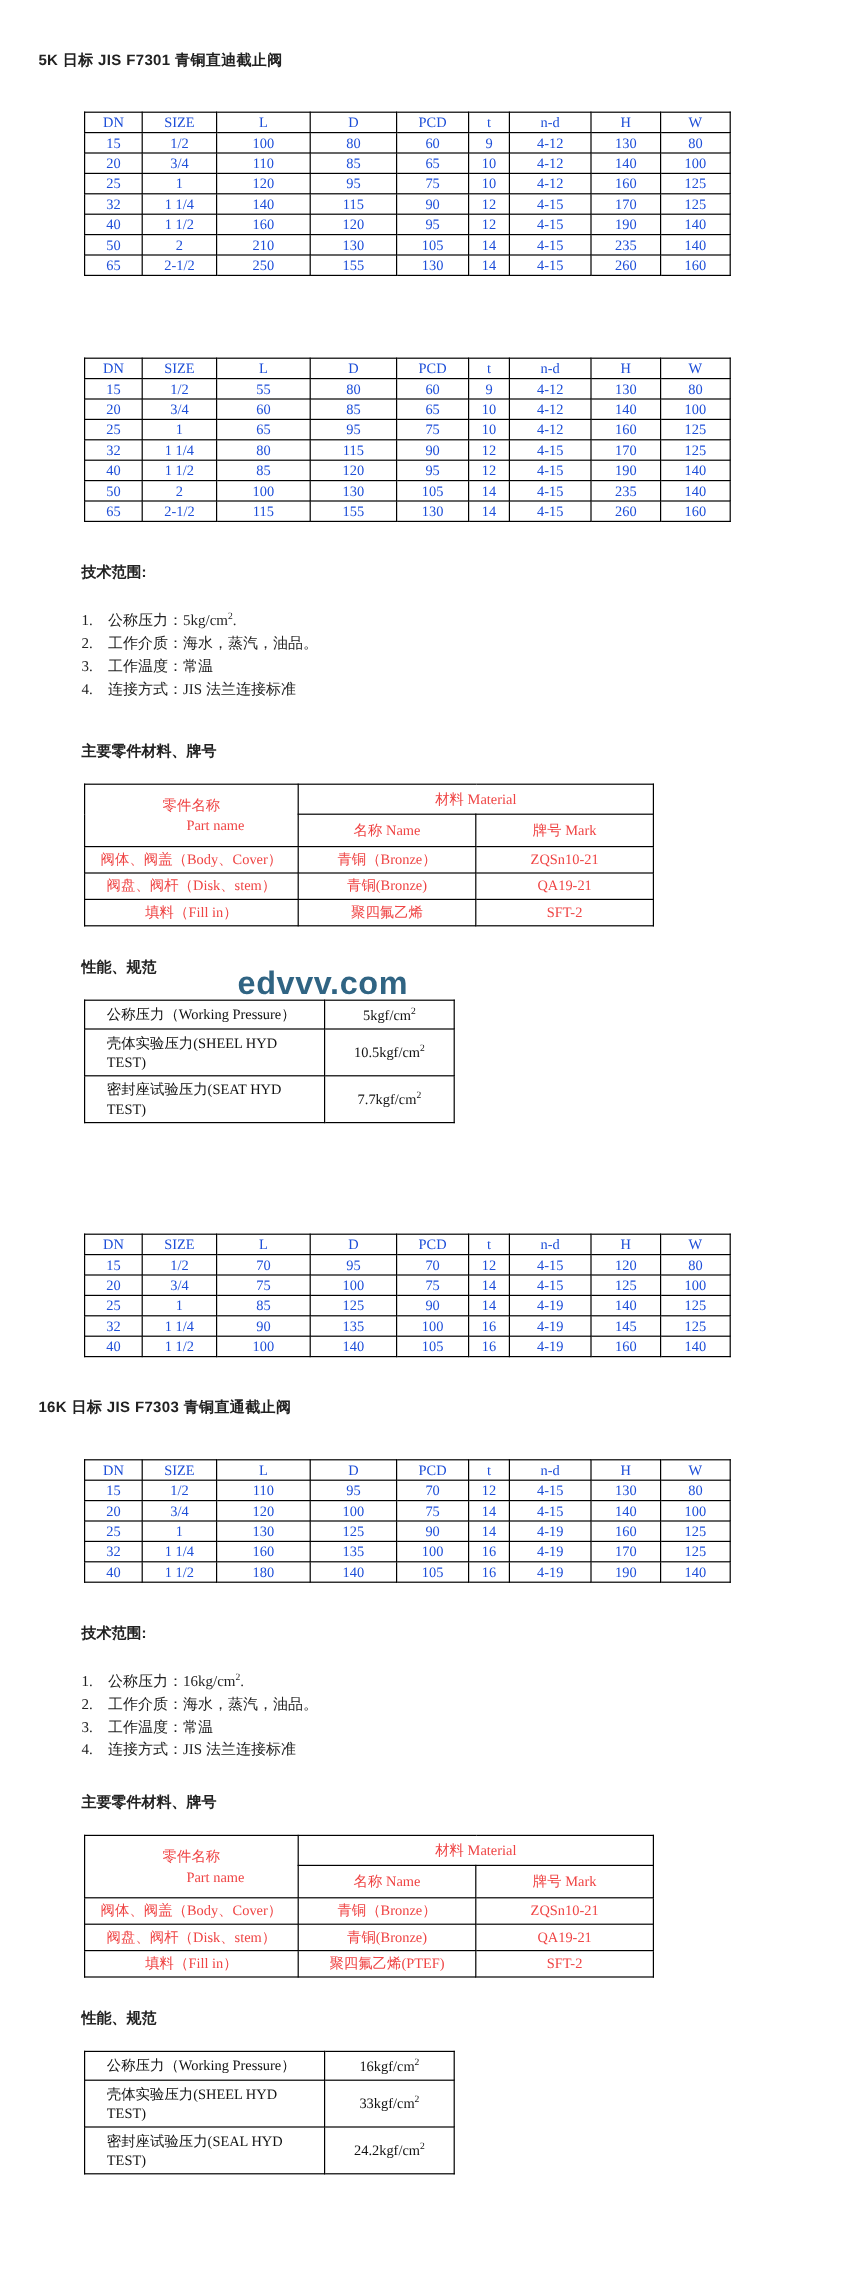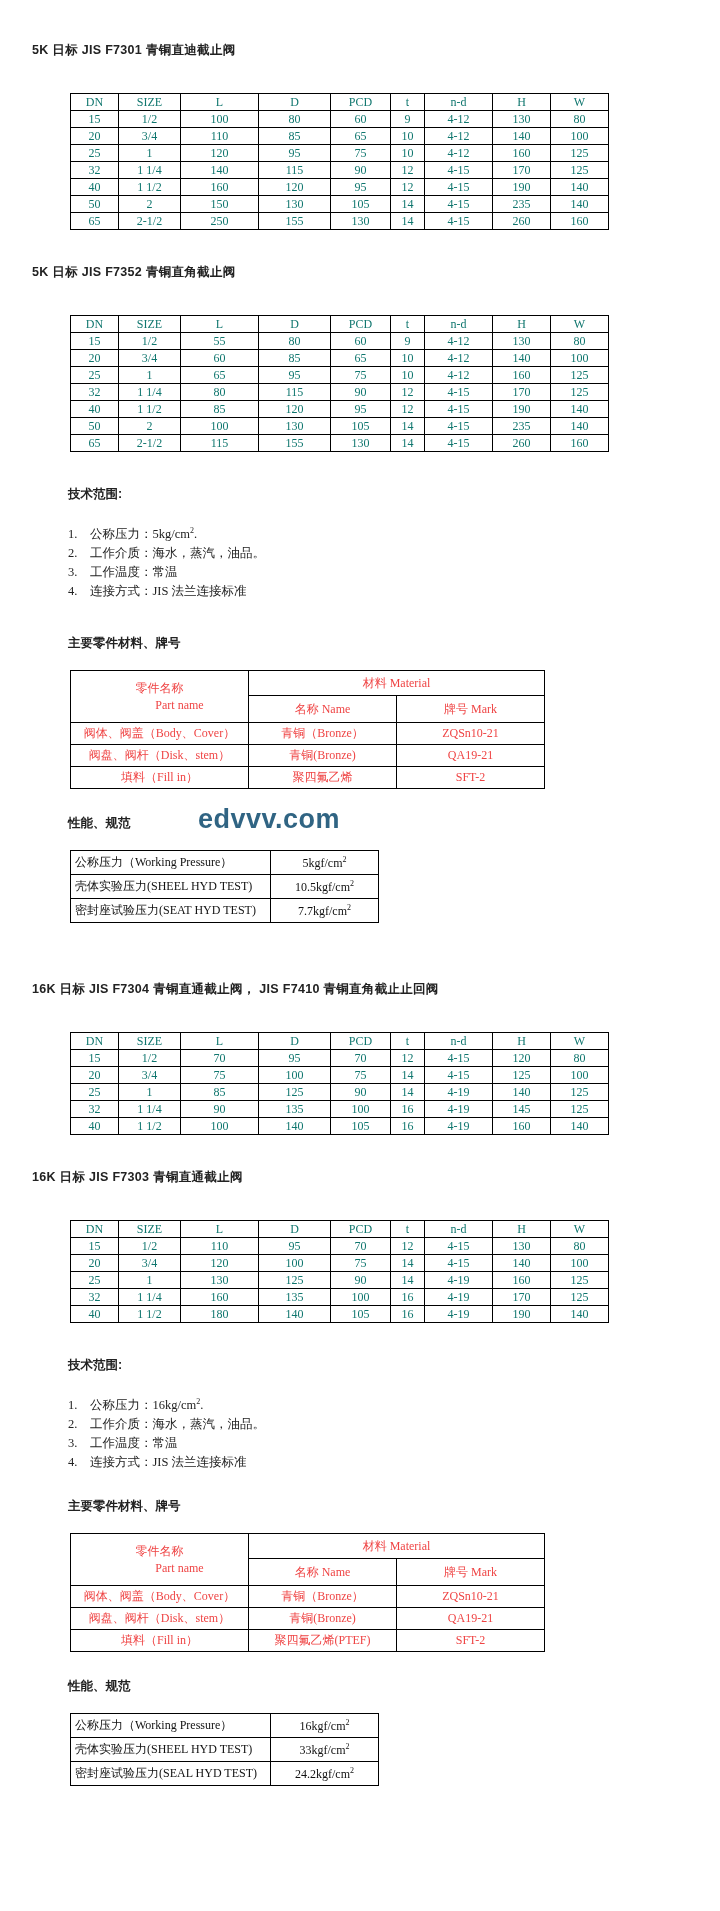--- a/index.html
+++ b/index.html
@@ -43,7 +43,7 @@
     margin:0 0 0 70px;
     font-family:"Liberation Serif", serif;
     font-size:12px;
-    color:#0f766e;
+    color:#1d4ed8;
     table-layout:fixed;
   }
   table.dim td, table.dim th{

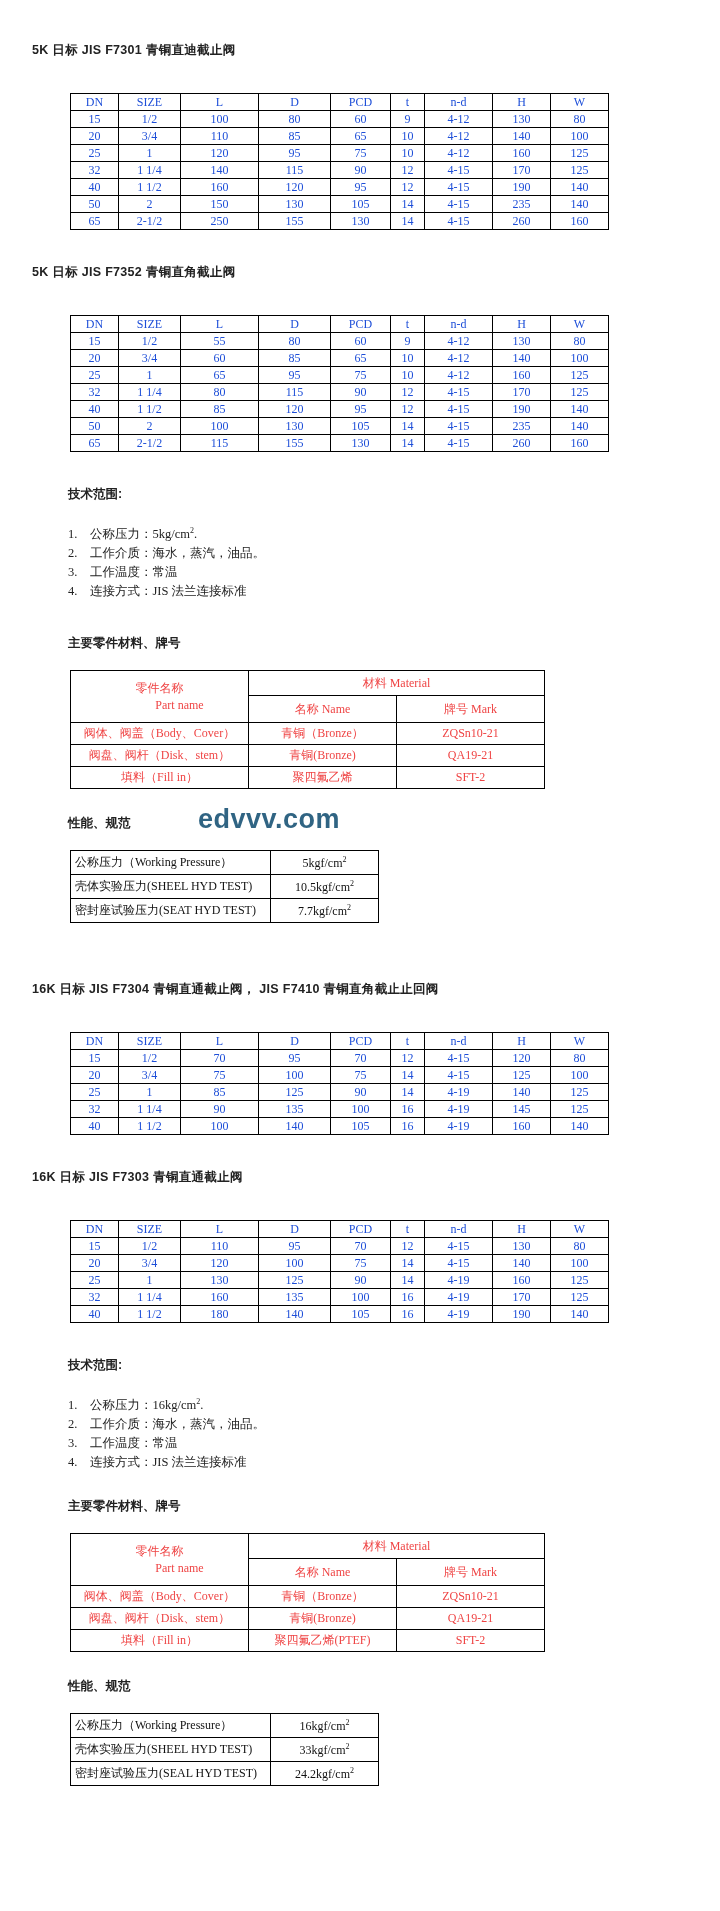--- a/index.html
+++ b/index.html
@@ -235,7 +235,7 @@
       <tr>
           <td>50</td>
           <td>2</td>
-          <td>150</td>
+          <td>210</td>
           <td>130</td>
           <td>105</td>
           <td>14</td>

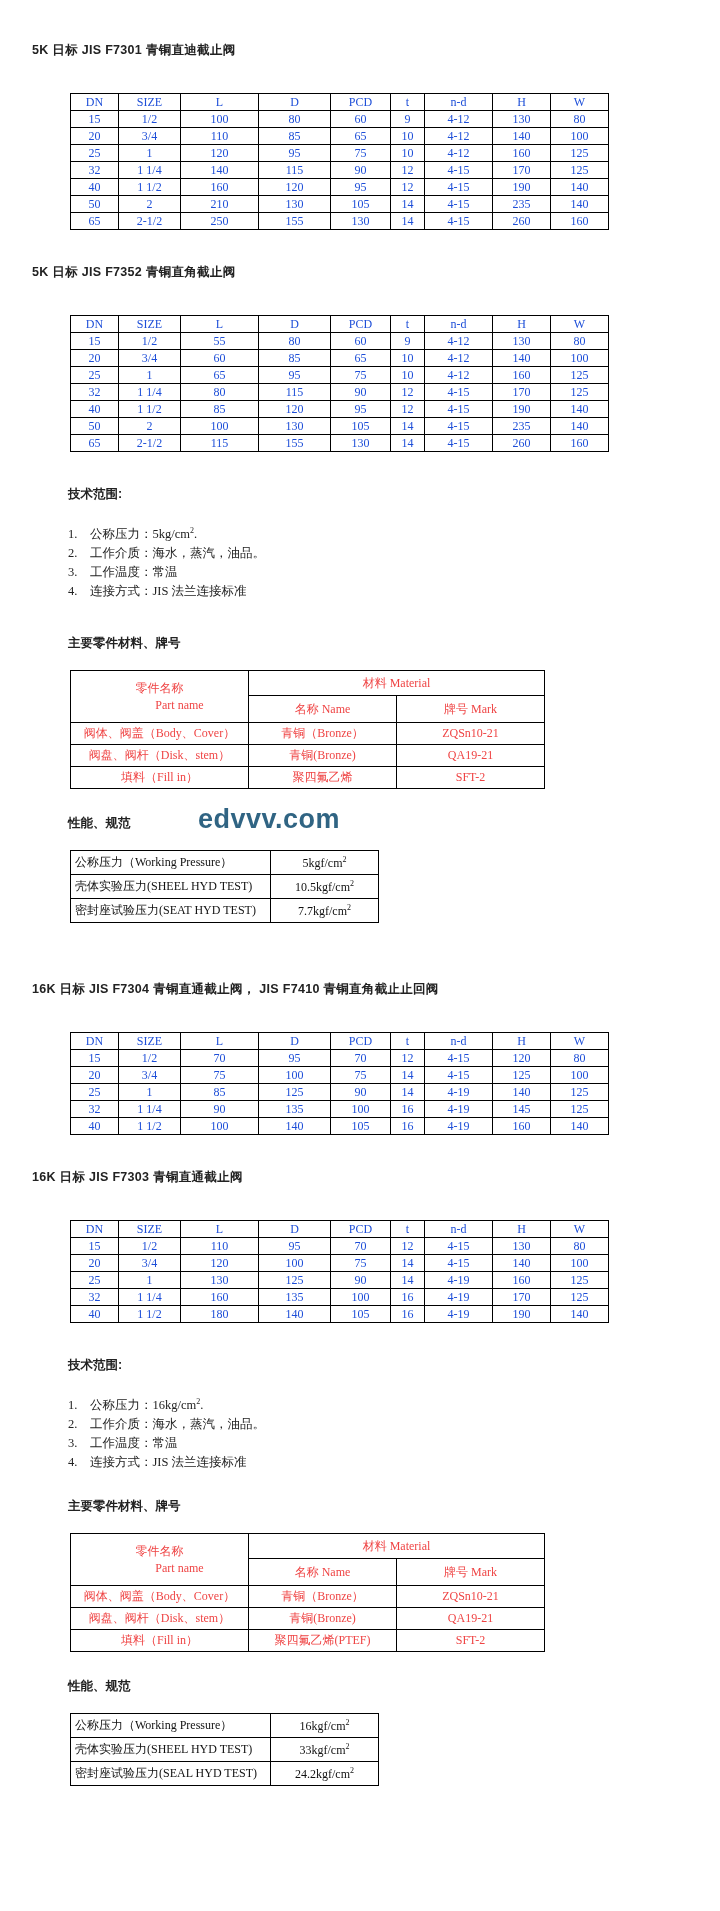--- a/index.html
+++ b/index.html
@@ -259,7 +259,6 @@
 
   <div class="spacer-3"></div>
 
-  <div class="heading">5K 日标 JIS F7352 青铜直角截止阀</div>
   <div class="spacer-3"></div>
   <table class="dim">
     <colgroup>

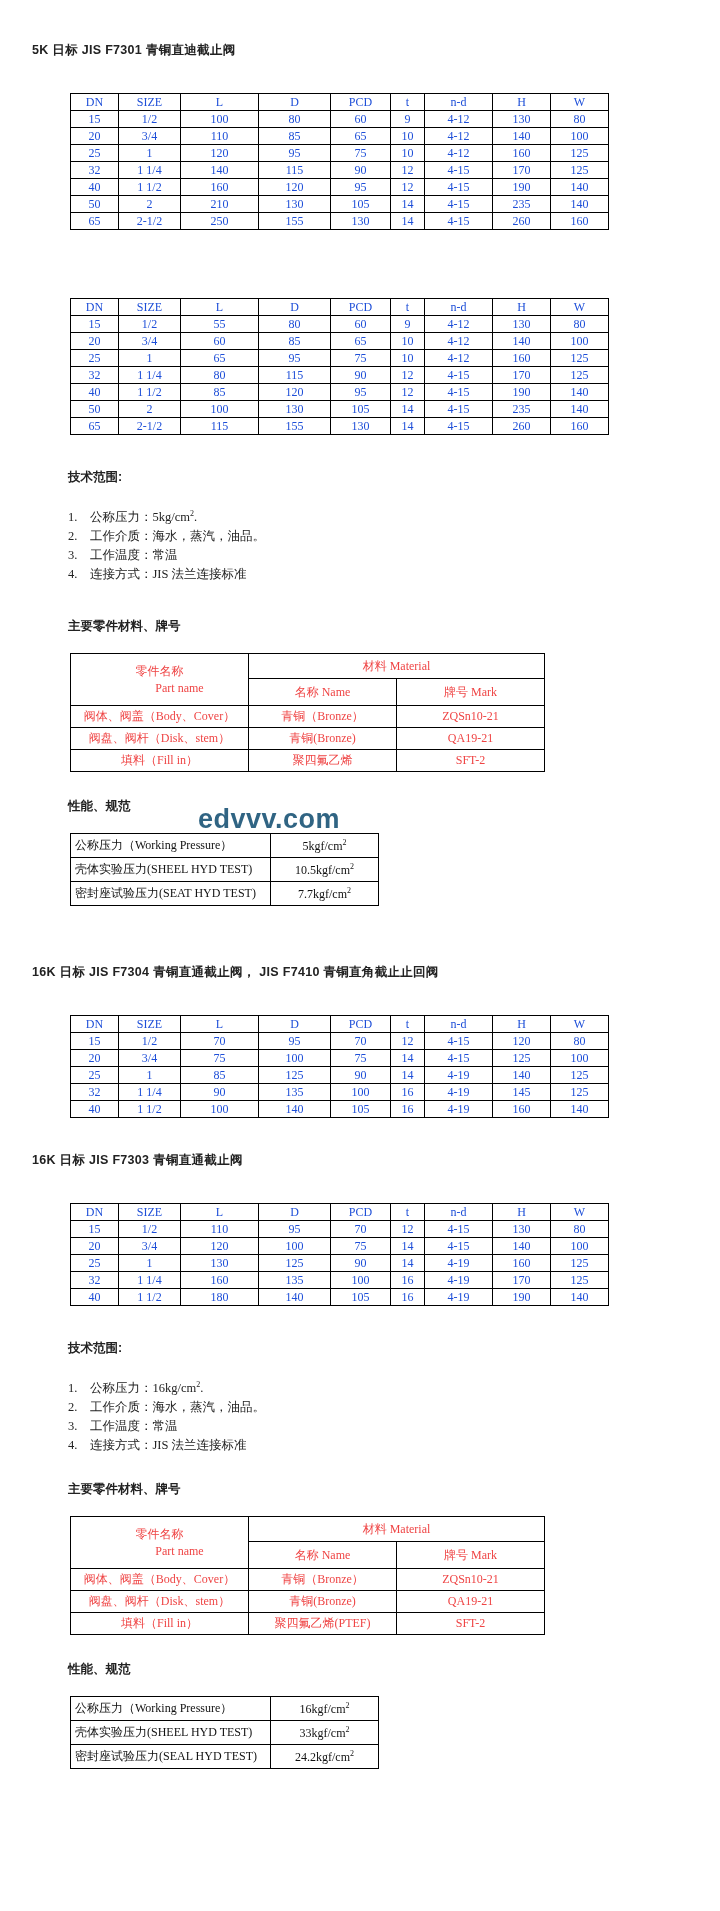--- a/index.html
+++ b/index.html
@@ -115,7 +115,7 @@
   }
   table.perf td{
     border:1px solid #000;
-    padding:3px 4px;
+    padding:3px 18px;
     vertical-align:middle;
     font-weight:normal;
   }

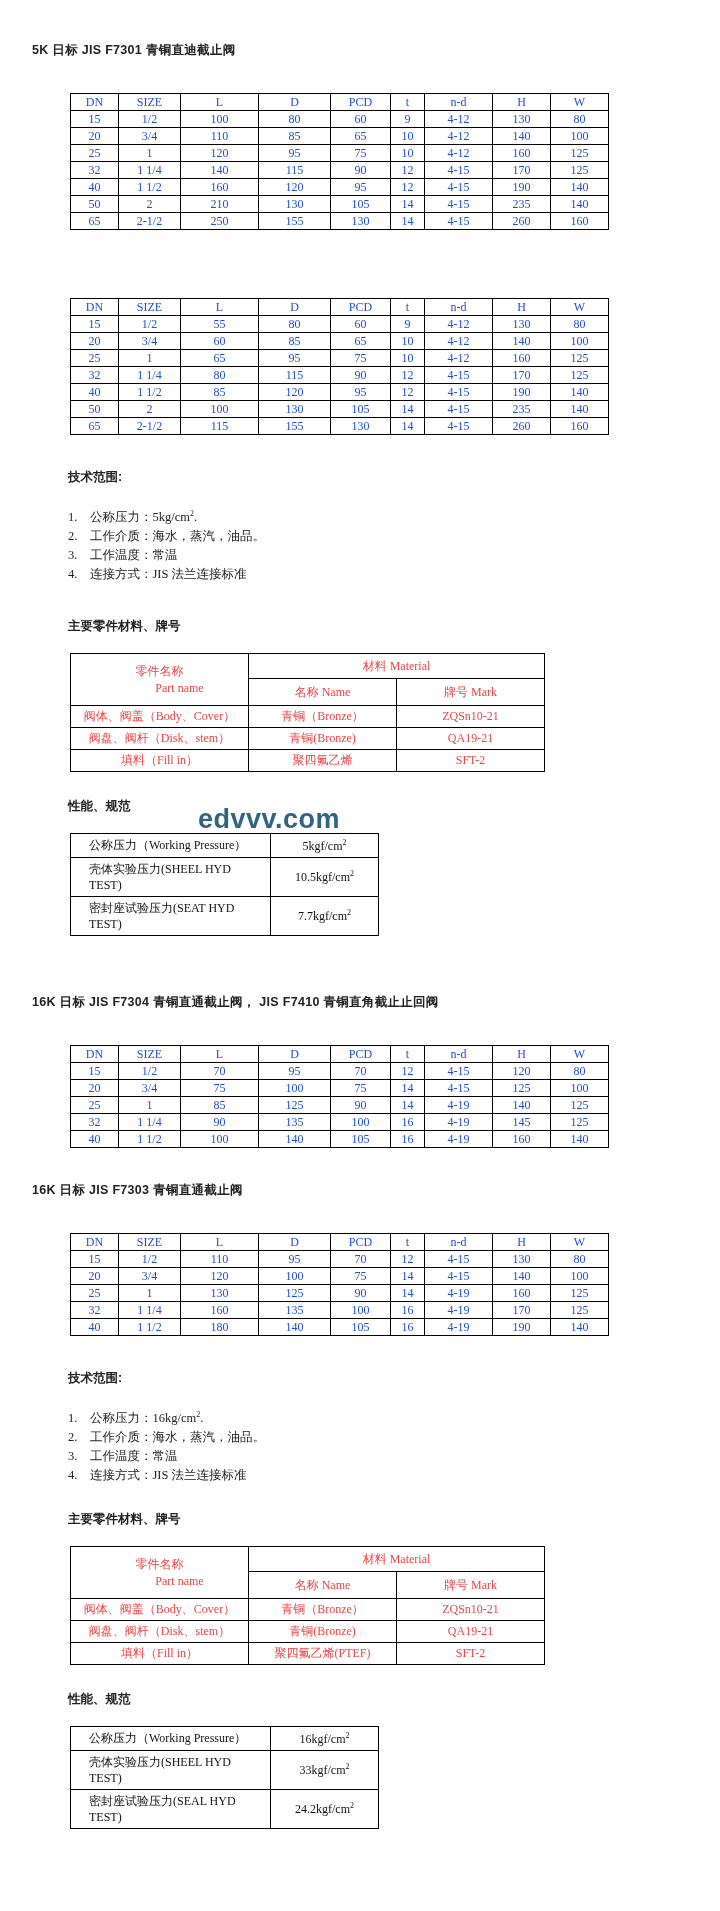--- a/index.html
+++ b/index.html
@@ -444,7 +444,6 @@
 
   <div style="height:58px"></div>
 
-  <div class="heading">16K 日标 JIS F7304 青铜直通截止阀， JIS F7410 青铜直角截止止回阀</div>
   <div class="spacer-3"></div>
   <table class="dim">
     <colgroup>

